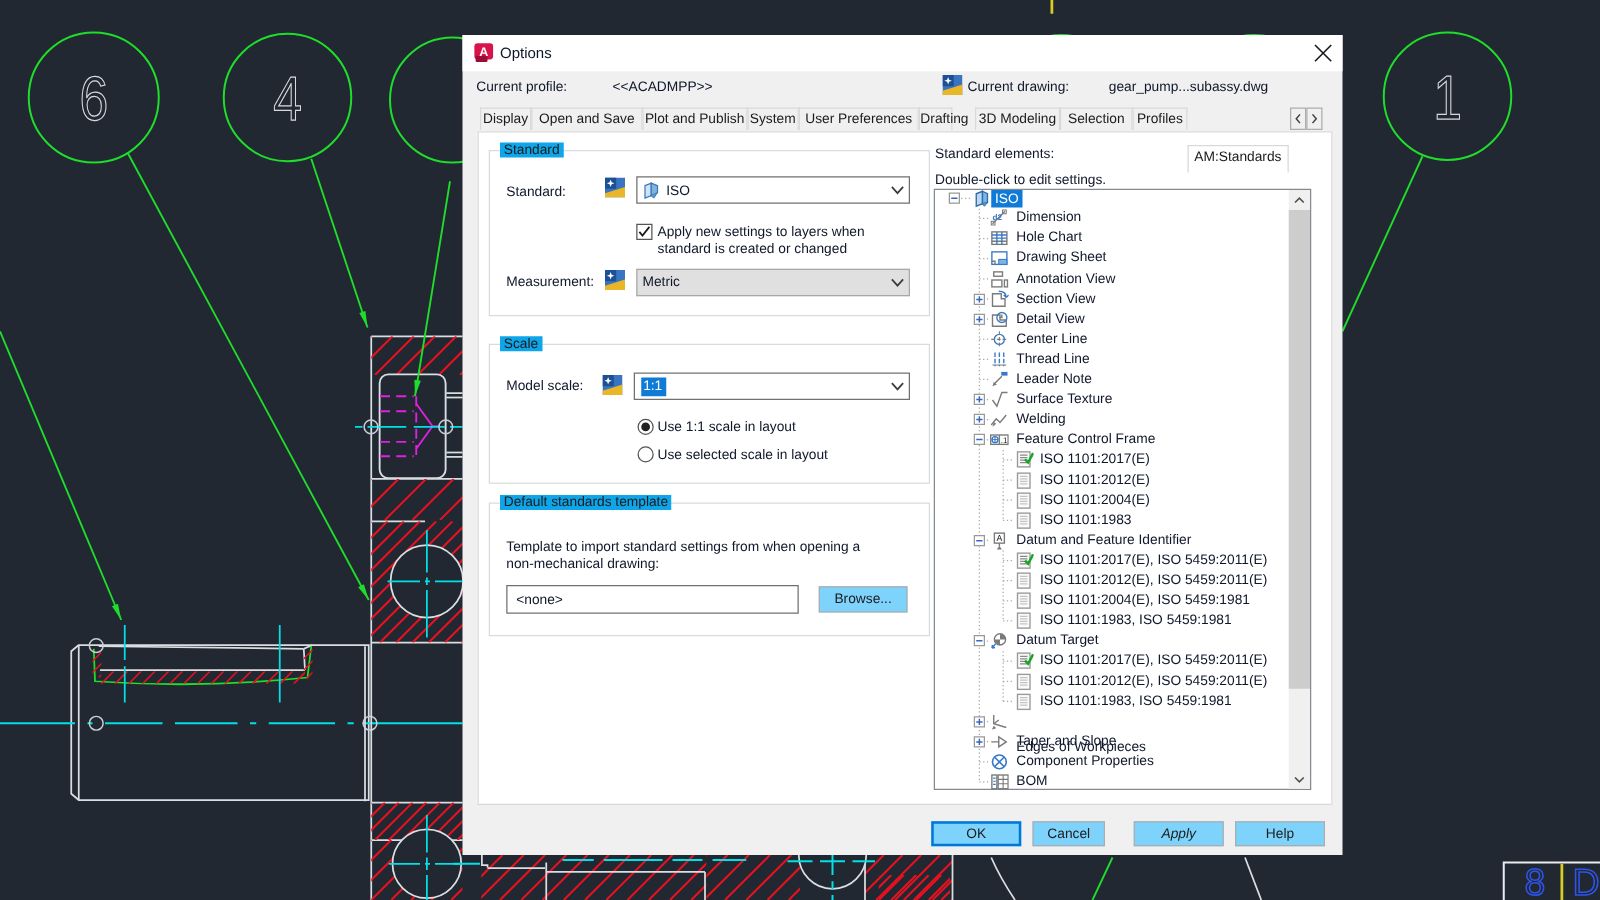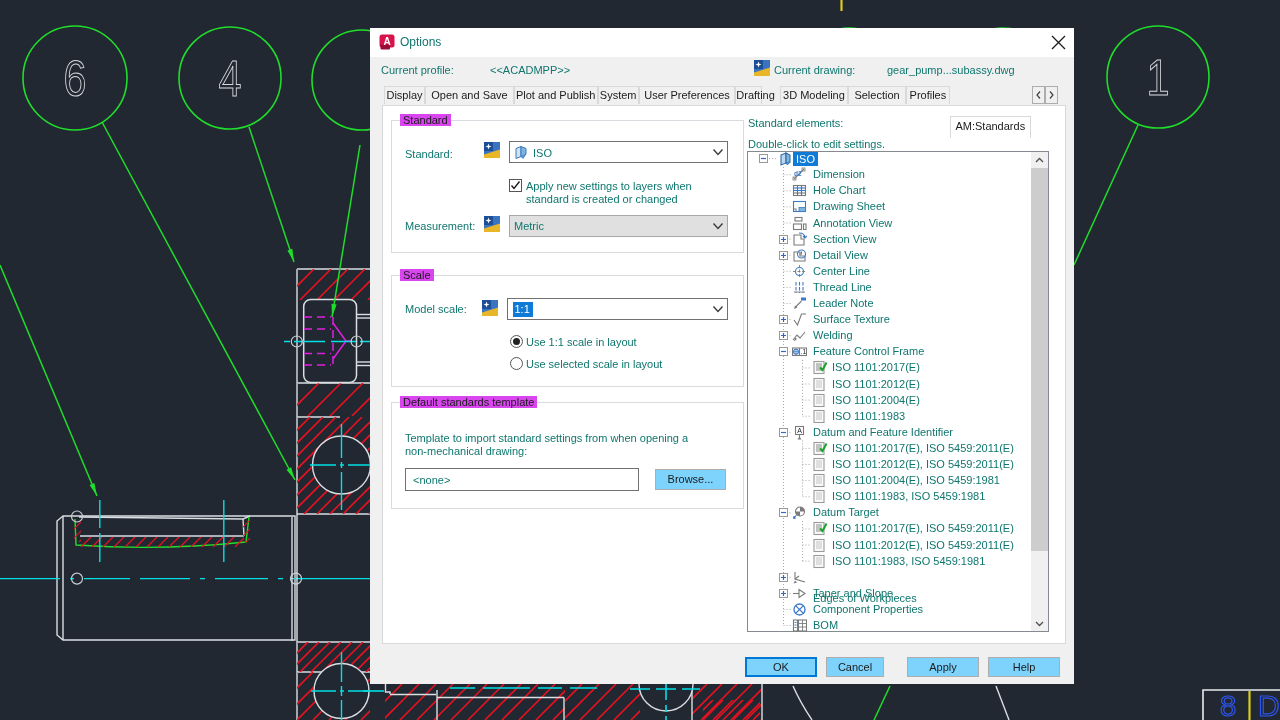--- a/index.html
+++ b/index.html
@@ -4,7 +4,7 @@
 html,body{margin:0;padding:0;width:1280px;height:720px;overflow:hidden;background:#222831;
 font-family:"Liberation Sans",sans-serif;}
 .abs{position:absolute;}
-.t{position:absolute;font-size:11px;color:#0f766e;white-space:nowrap;line-height:13px;}
+.t{position:absolute;font-size:11px;color:#0f172a;white-space:nowrap;line-height:13px;}
 #dlg{position:absolute;left:370px;top:28px;width:704px;height:656px;background:#f0f0f0;}
 #tbar{position:absolute;left:0;top:0;width:704px;height:29px;background:#ffffff;}
 .tab{position:absolute;top:58px;height:18px;background:#f0f0f0;border:1px solid #d9d9d9;border-bottom:none;

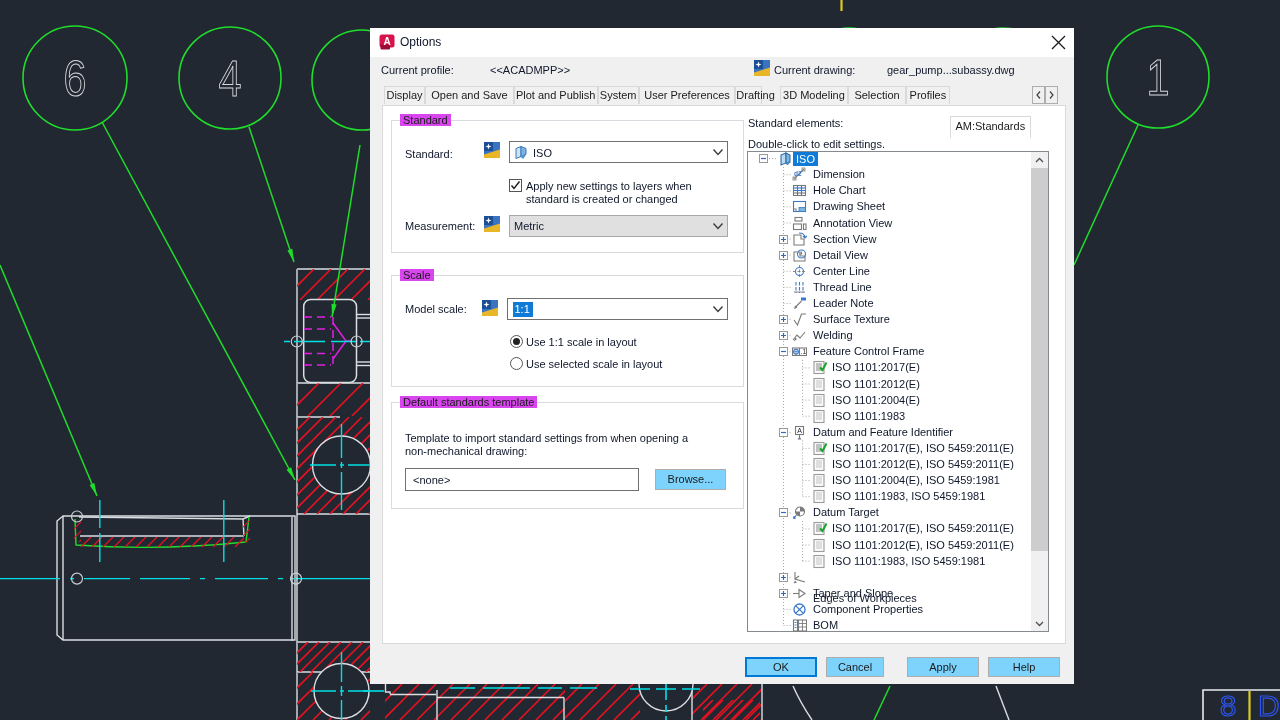--- a/index.html
+++ b/index.html
@@ -14,7 +14,7 @@
 #panel{position:absolute;left:12px;top:77px;width:684px;height:539px;background:#ffffff;
 border:1px solid #d9d9d9;box-sizing:border-box;z-index:1;}
 .grp{position:absolute;border:1px solid #d8dce0;box-sizing:border-box;}
-.grpl{position:absolute;background:#d946ef;font-size:11px;color:#1b1b1b;padding:0 3px;line-height:12px;}
+.grpl{position:absolute;background:#0ea5e9;font-size:11px;color:#1b1b1b;padding:0 3px;line-height:12px;}
 .combo{position:absolute;background:#ffffff;border:1px solid #707070;box-sizing:border-box;}
 .btn{position:absolute;background:#7dd3fc;border:1px solid #adadad;box-sizing:border-box;
 font-size:11px;color:#1b1b1b;text-align:center;}

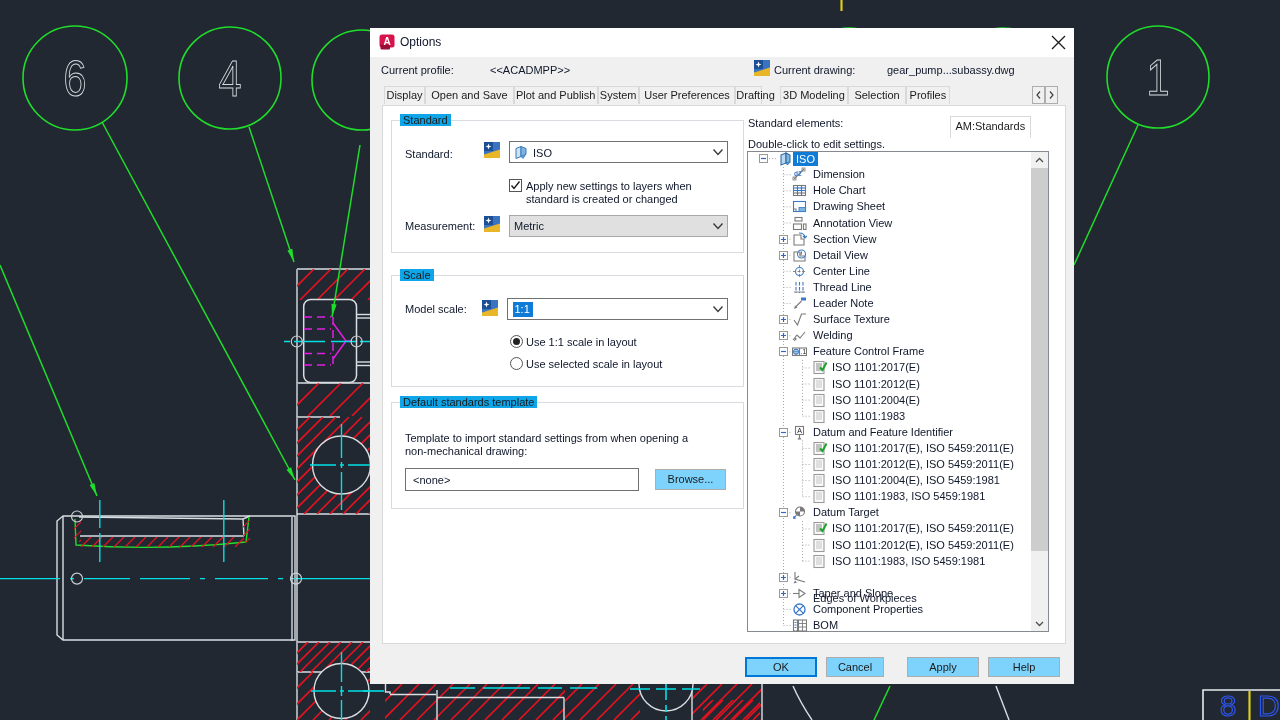--- a/index.html
+++ b/index.html
@@ -647,7 +647,7 @@
     </svg>
 <div class="btn" style="left:375px;top:629px;width:72px;height:20px;line-height:17px;border:2px solid #0078d7;">OK</div>
     <div class="btn" style="left:456px;top:629px;width:58px;height:20px;line-height:18px;">Cancel</div>
-    <div class="btn" style="left:537px;top:629px;width:72px;height:20px;line-height:18px;">Apply</div>
+    <div class="btn" style="left:537px;top:629px;width:72px;height:20px;line-height:18px;font-style:italic;">Apply</div>
     <div class="btn" style="left:618px;top:629px;width:72px;height:20px;line-height:18px;">Help</div>
 </div>
 </body></html>

